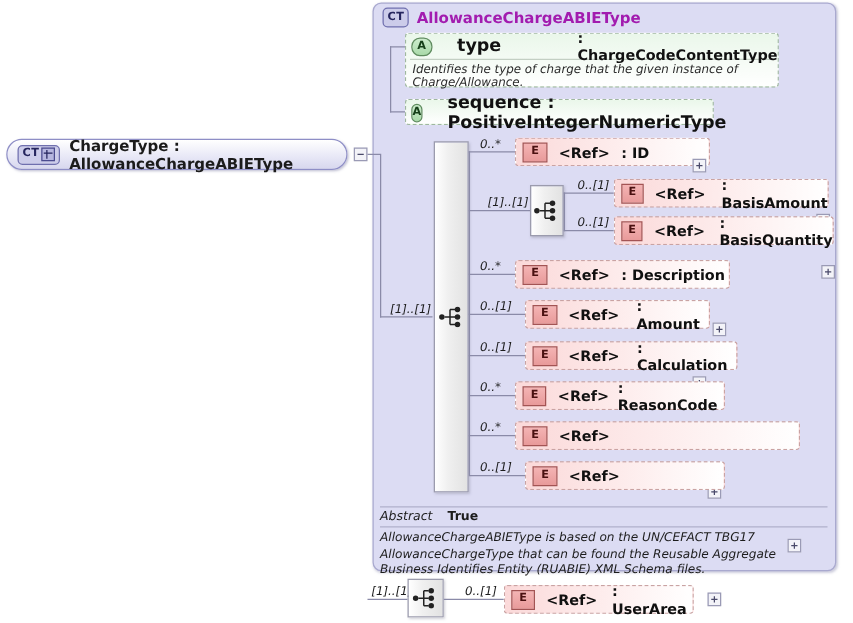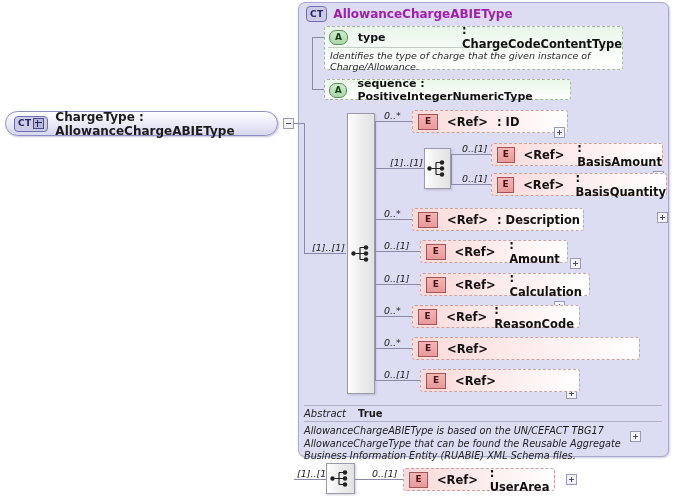--- a/index.html
+++ b/index.html
@@ -66,7 +66,7 @@
     background:linear-gradient(to bottom,#cdeccd,#a9d9a9);
     font-size:9px;font-weight:bold;color:#17401a;line-height:1;
   }
-  .attr-name{margin-left:10px;font-size:11px;font-weight:bold;}
+  .attr-name{margin-left:20px;font-size:14px;font-weight:bold;}
   .attr-type{font-size:11.5px;font-weight:bold;margin-left:44px;}
   .attr-doc{
     border-top:1px solid #c3cfc3;margin:0 3px;padding:2px 2px 2px 2px;

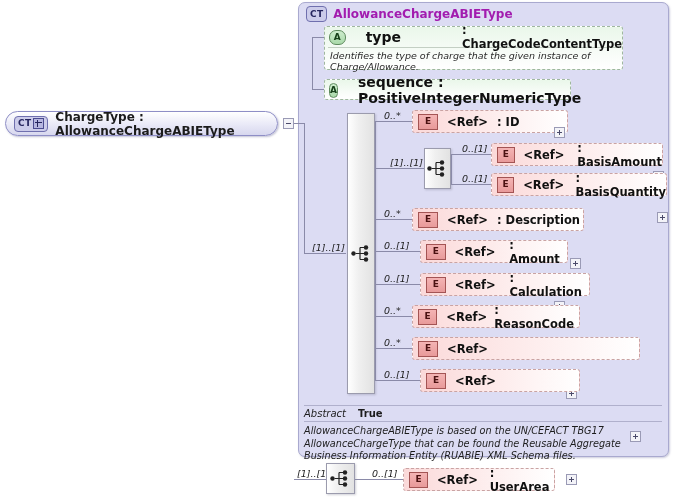--- a/index.html
+++ b/index.html
@@ -274,7 +274,7 @@
   <span id="abstract-label">Abstract</span>
   <span id="abstract-value">True</span>
 </div>
-<div class="abs" id="ct-doc">AllowanceChargeABIEType is based on the UN/CEFACT TBG17 AllowanceChargeType that can be found the Reusable Aggregate Business Information Entity (RUABIE) XML Schema files.</div>
+<div class="abs" id="ct-doc">AllowanceChargeABIEType is based on the UN/CEFACT TBG17 AllowanceChargeType that can be found the Reusable Aggregate Business Identifies Entity (RUABIE) XML Schema files.</div>
 
 <div class="abs ln lnh" style="left:294px;top:479px;width:32px;"></div>
 <span class="card" style="left:297px;top:468px;">[1]..[1]</span>

